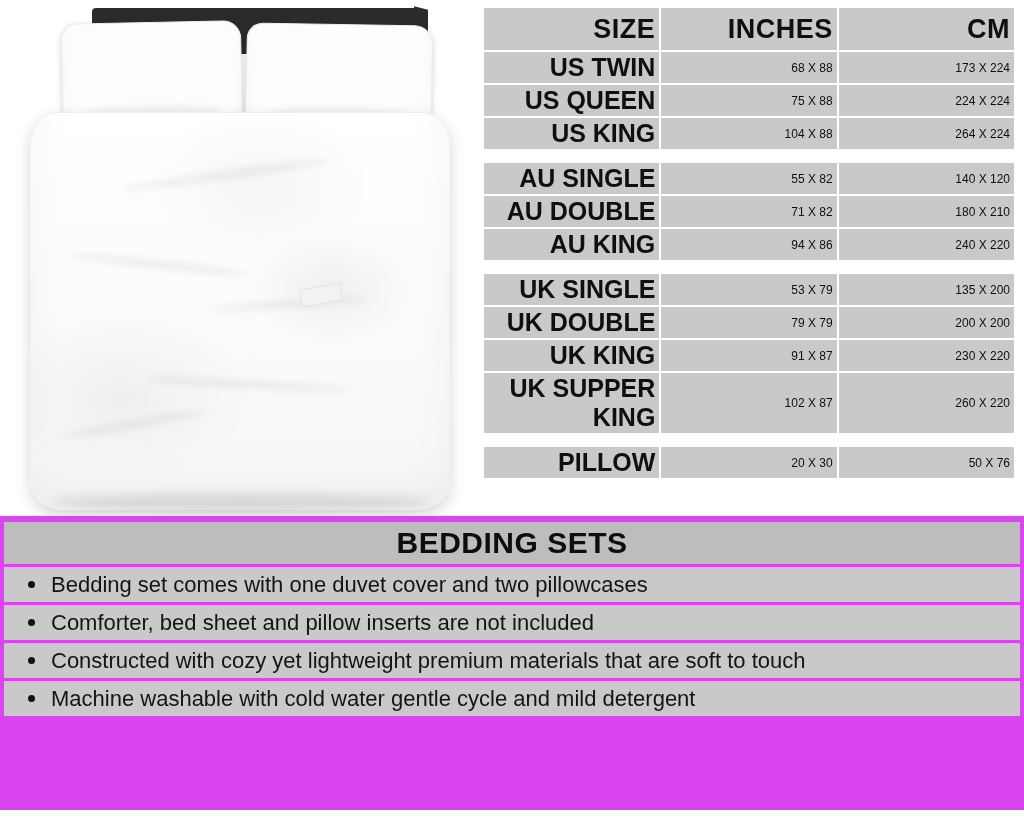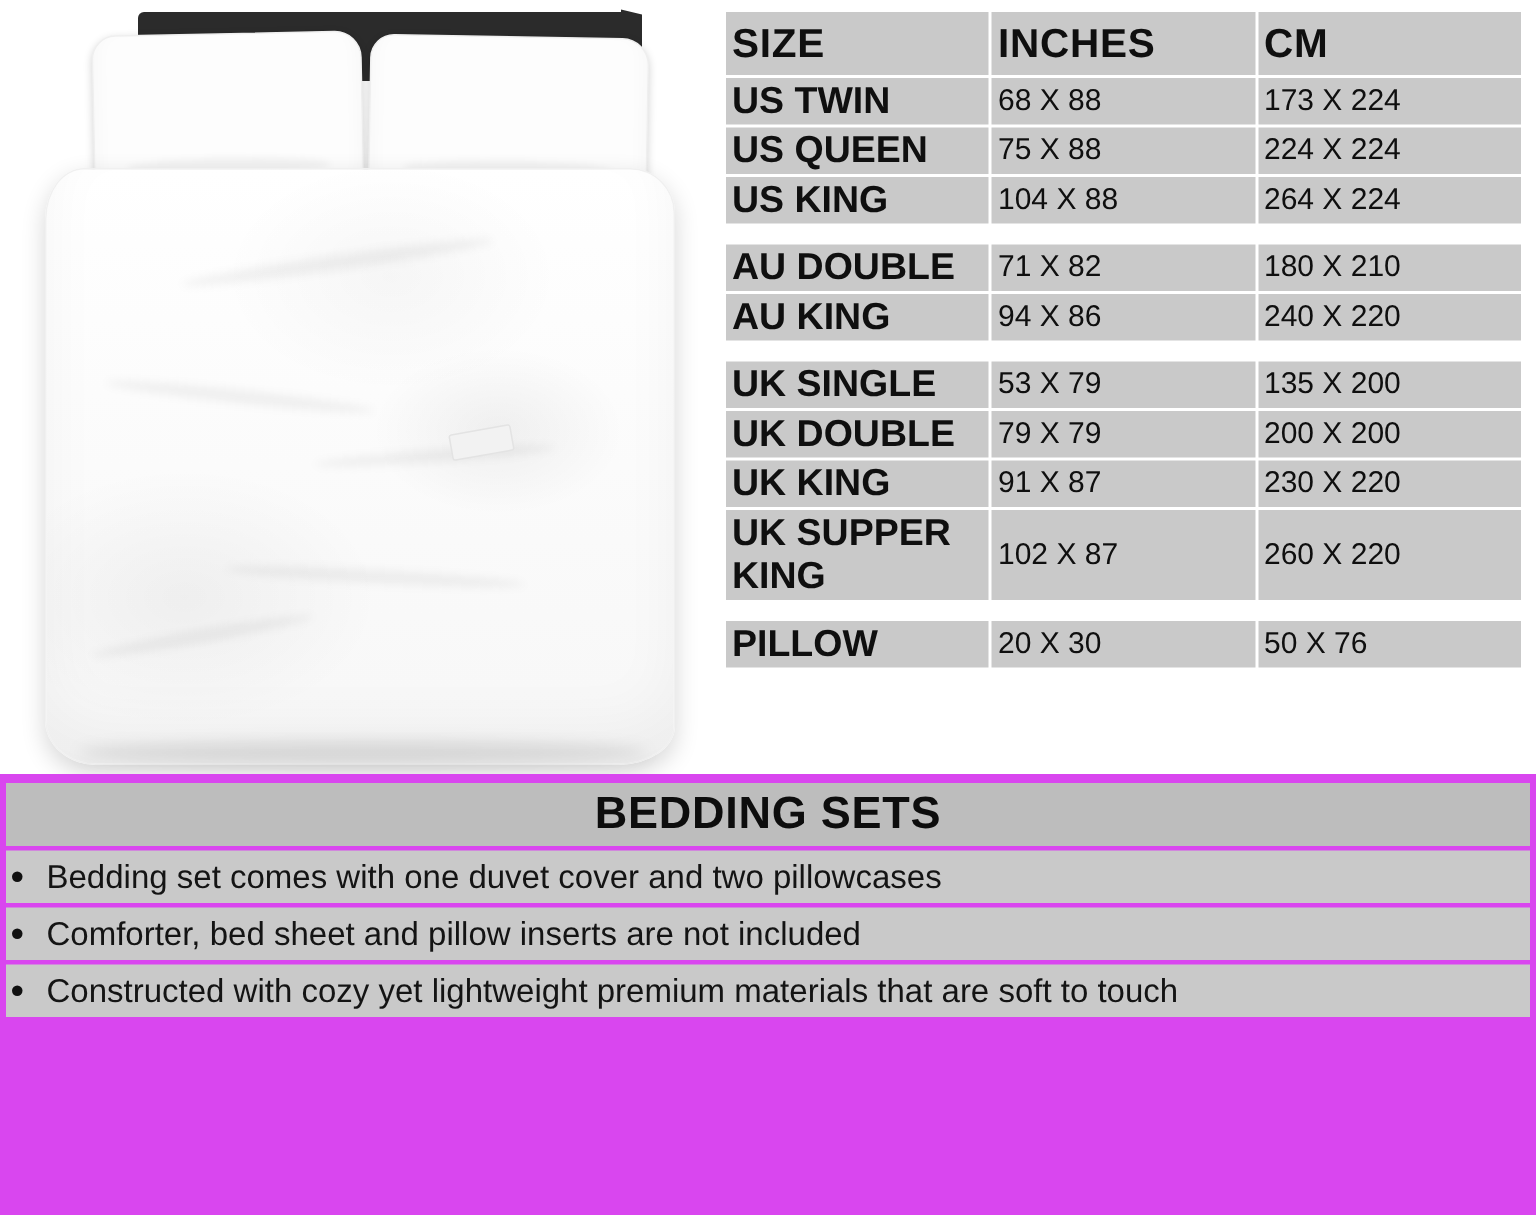--- a/index.html
+++ b/index.html
@@ -157,7 +157,7 @@
   table.size-table th,
   table.size-table td {
     background: #c9c9c9;
-    text-align: left;
+    text-align: right;
     font-weight: bold;
     color: #0f0f0f;
     height: 24px;

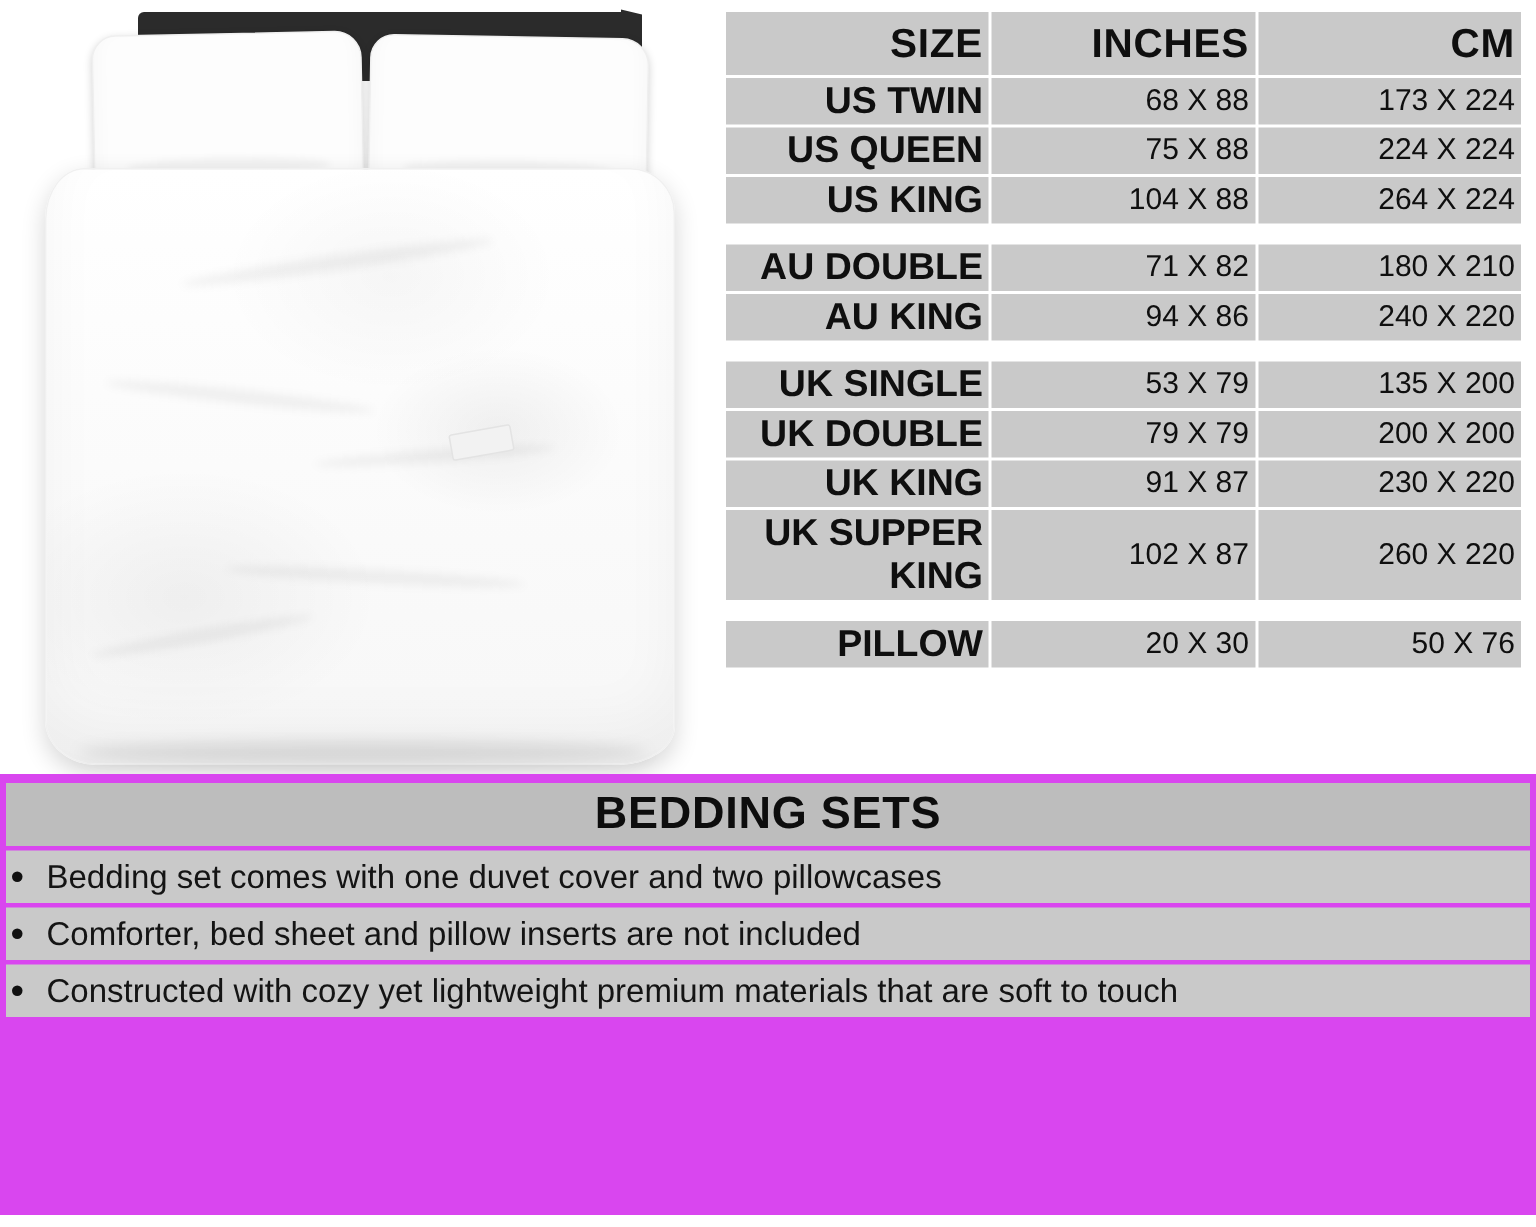--- a/index.html
+++ b/index.html
@@ -173,7 +173,7 @@
     width: 216px;
   }
   table.size-table td.val {
-    font-size: 20px;
+    font-size: 12px;
     font-weight: normal;
     width: 156px;
   }

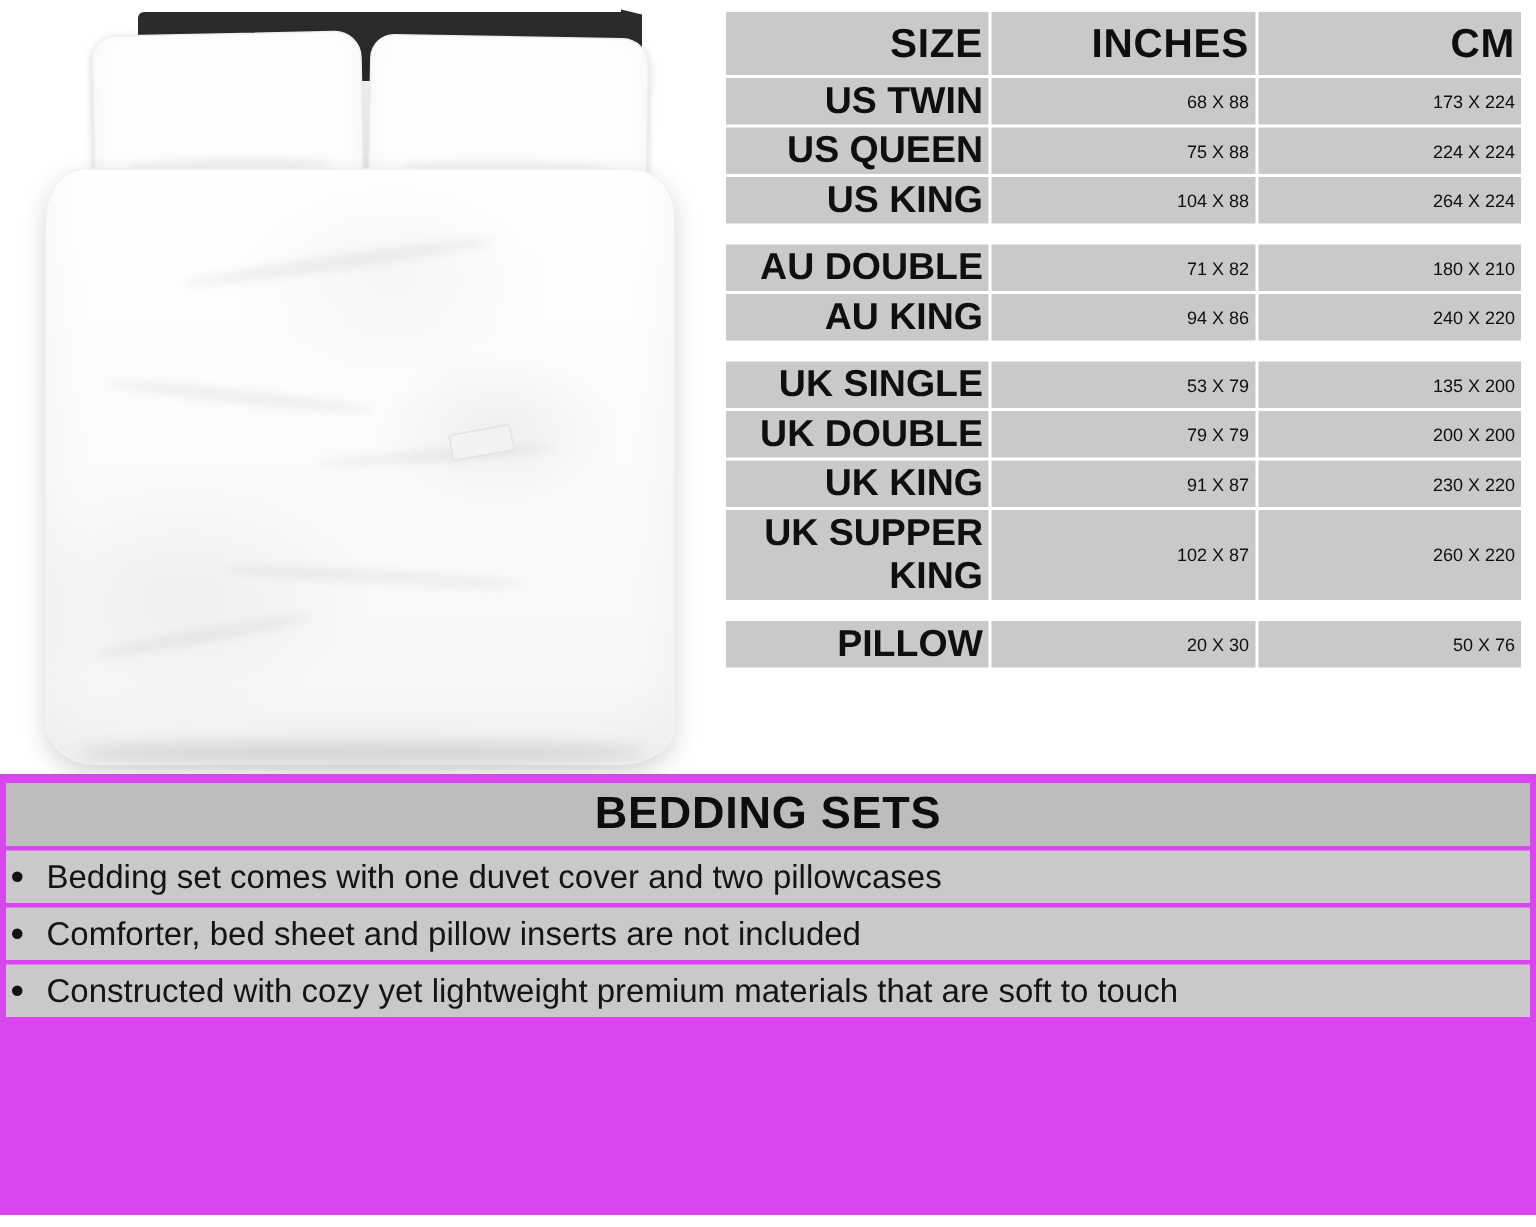--- a/index.html
+++ b/index.html
@@ -291,6 +291,11 @@
             </tr>
 
           <tr>
+            <td class="label">AU SINGLE</td>
+            <td class="val">55 X 82</td>
+            <td class="val">140 X 120</td>
+          </tr>
+          <tr>
             <td class="label">AU DOUBLE</td>
             <td class="val">71 X 82</td>
             <td class="val">180 X 210</td>

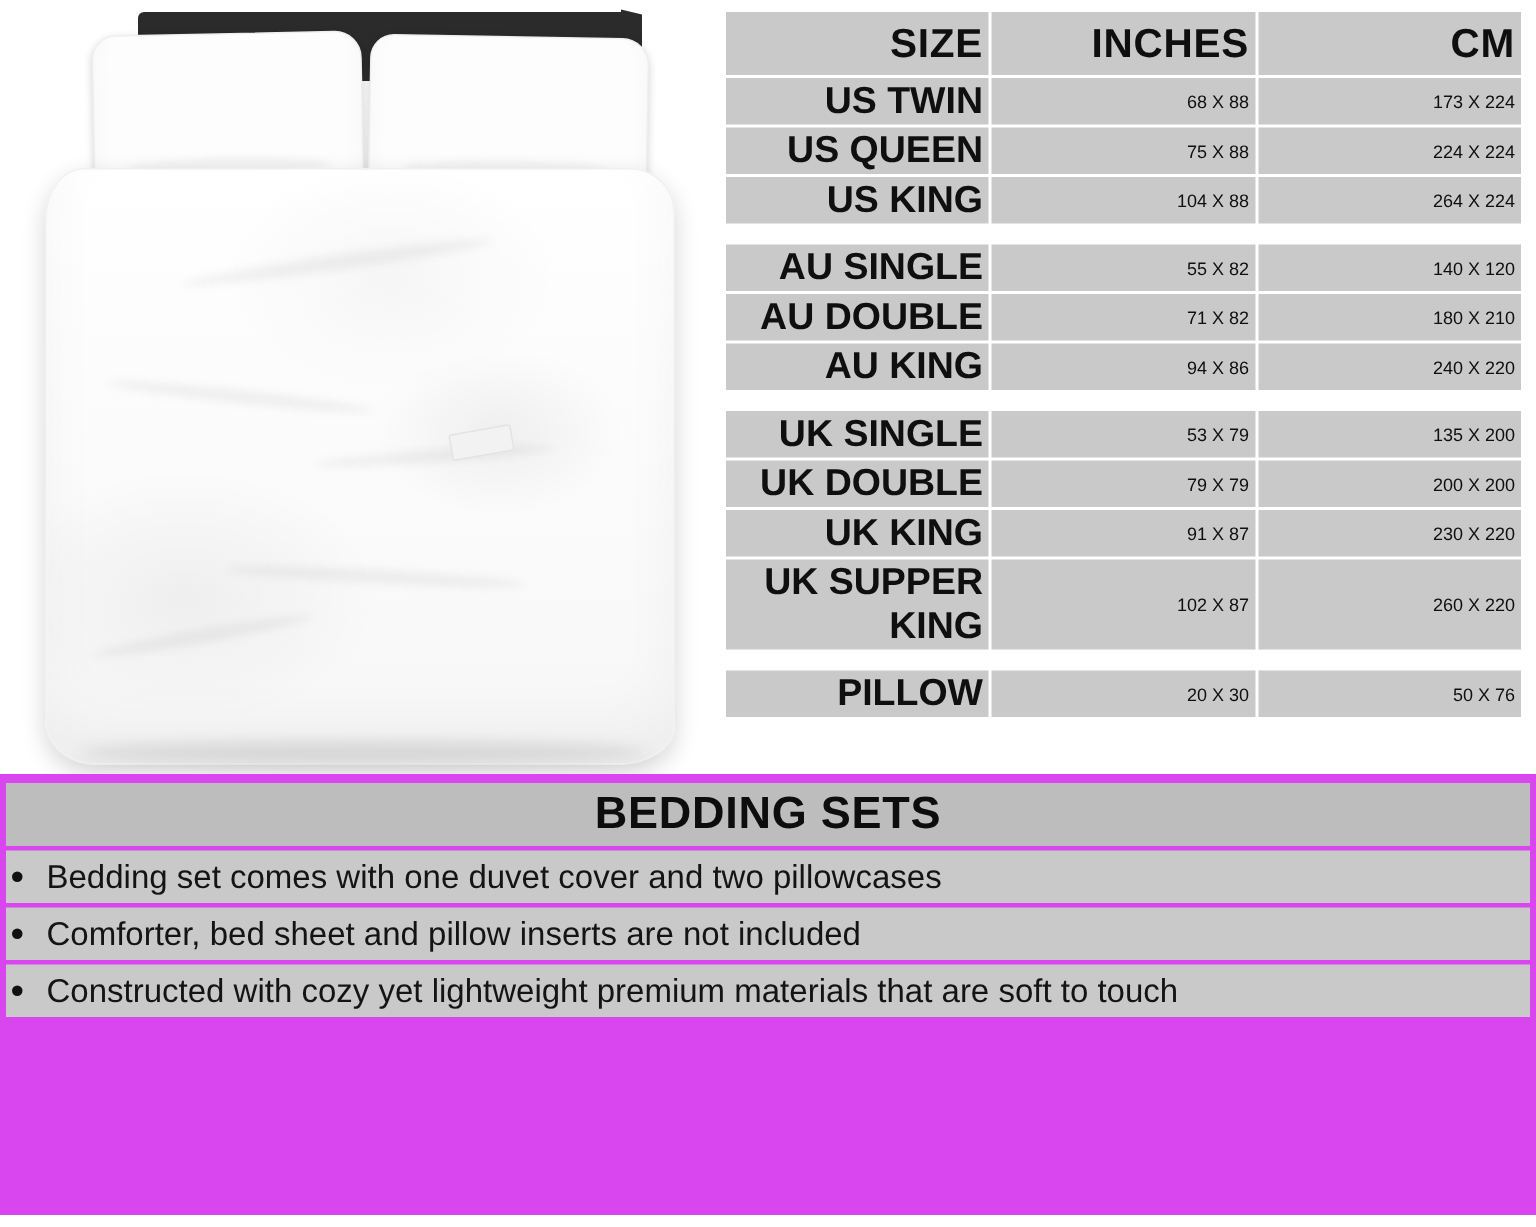--- a/index.html
+++ b/index.html
@@ -212,7 +212,7 @@
     display: flex;
     align-items: center;
     box-sizing: border-box;
-    padding-left: 4px;
+    padding-left: 24px;
   }
   .bullet-dot {
     width: 7px;

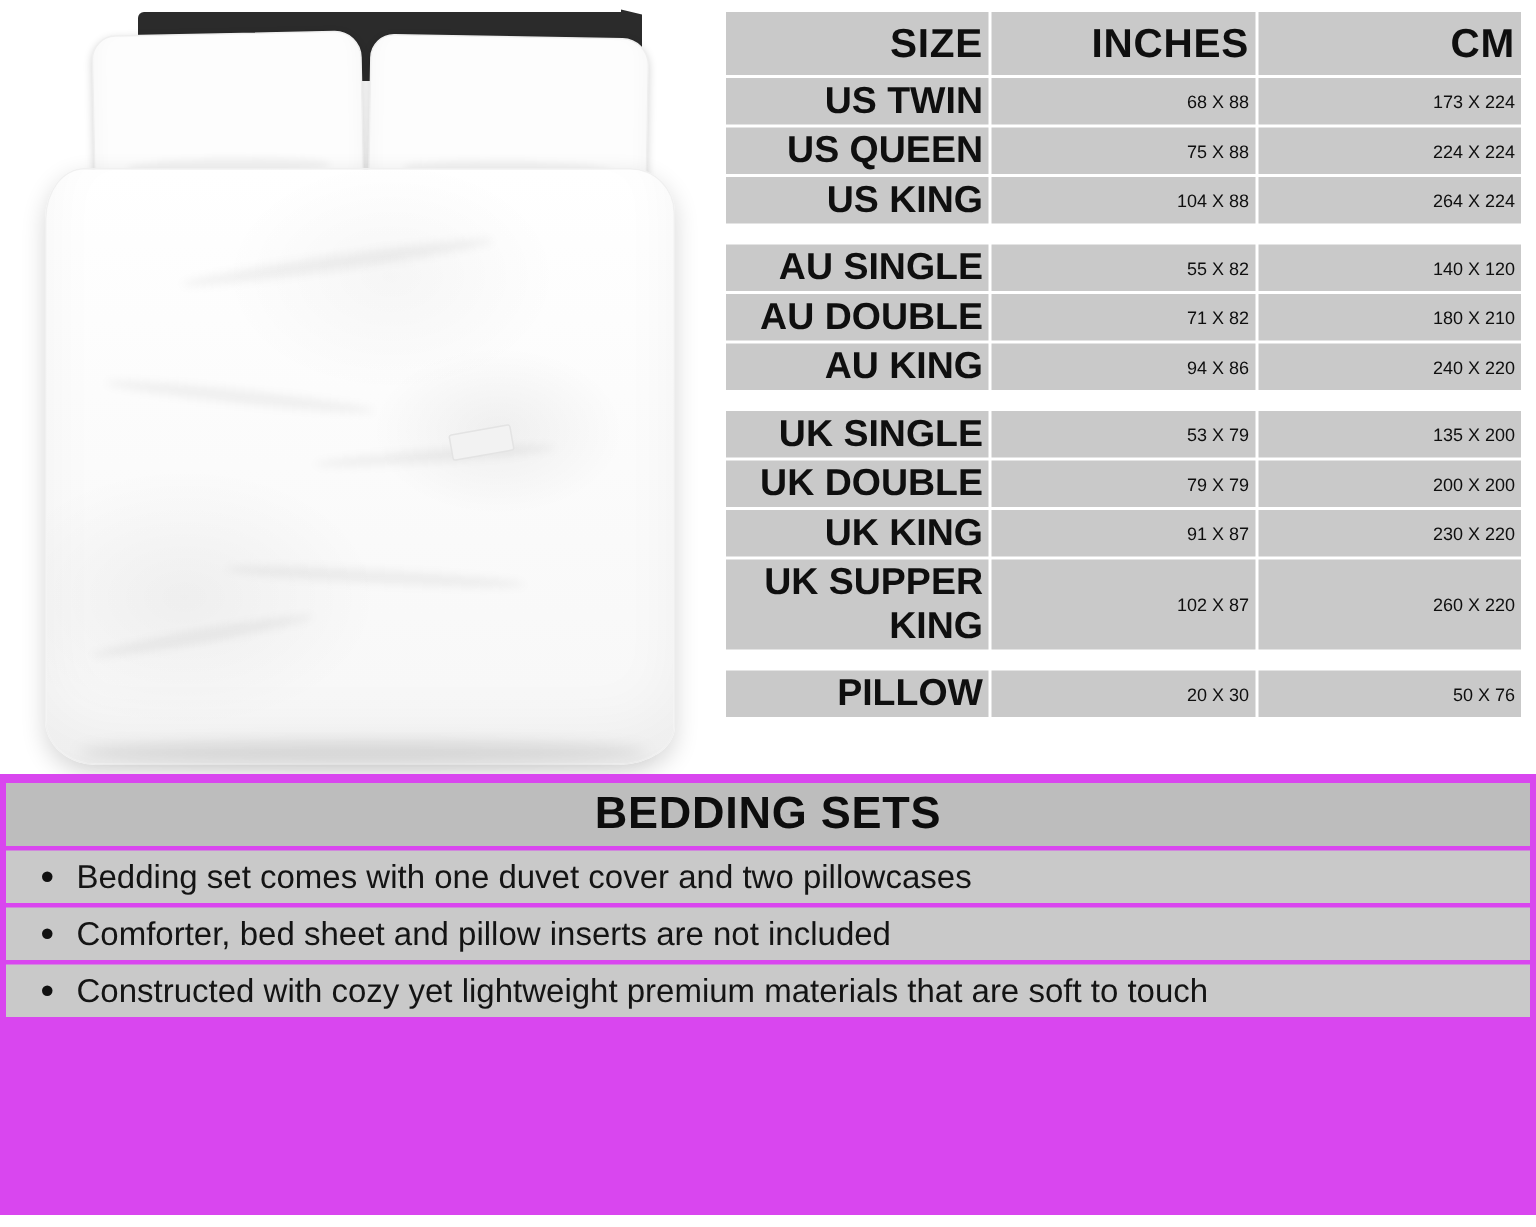--- a/index.html
+++ b/index.html
@@ -360,6 +360,10 @@
       <span class="bullet-dot"></span>
       <span class="bullet-text">Constructed with cozy yet lightweight premium materials that are soft to touch</span>
     </div>
+    <div class="bullet-row">
+      <span class="bullet-dot"></span>
+      <span class="bullet-text">Machine washable with cold water gentle cycle and mild detergent</span>
+    </div>
   </div>
 
 </div>

